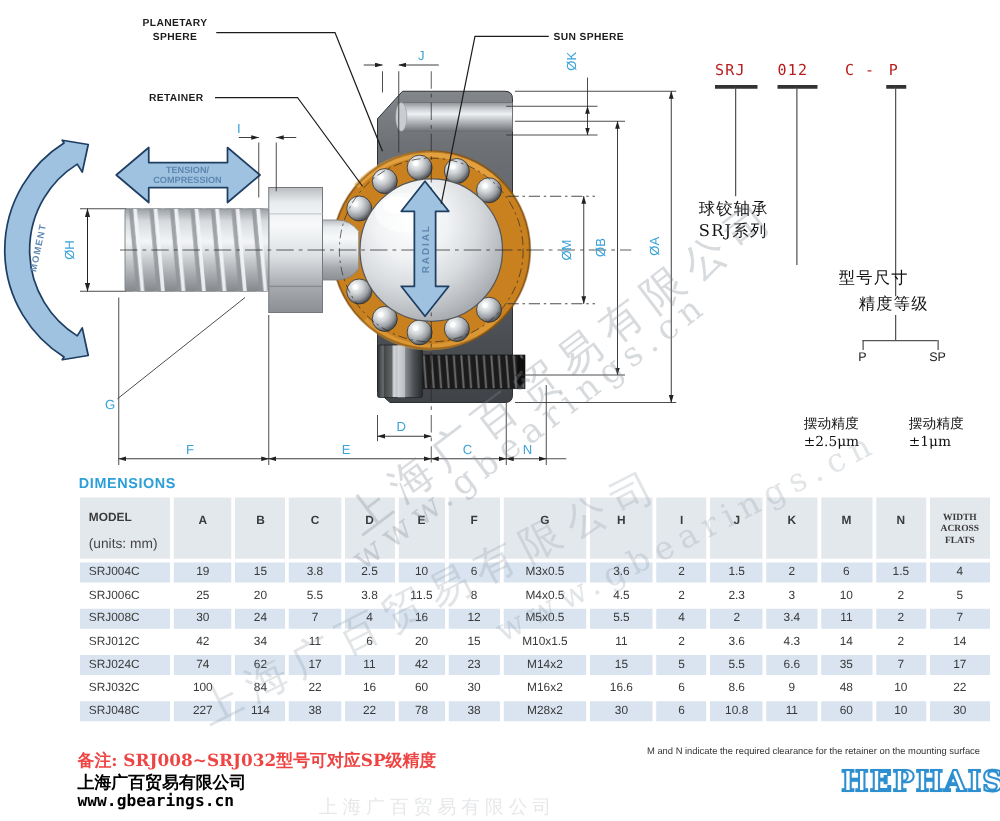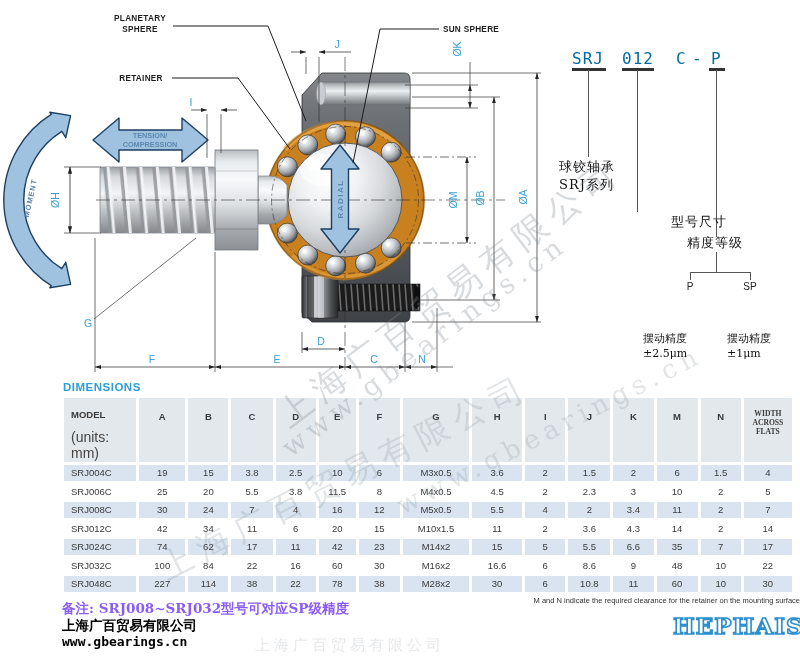--- a/index.html
+++ b/index.html
@@ -7,7 +7,7 @@
         font-family:"Liberation Sans",sans-serif;}
   .abs{position:absolute;}
   
-  .code{font-family:"DejaVu Sans Mono",monospace;font-size:16px;letter-spacing:1px;color:#0369a1;}
+  .code{font-family:"DejaVu Sans Mono",monospace;font-size:12px;letter-spacing:1px;color:#b91c1c;}
   .bar{background:#333;height:2.5px;}
   .vline{background:#555;width:1px;}
   .hline{background:#555;height:1px;}

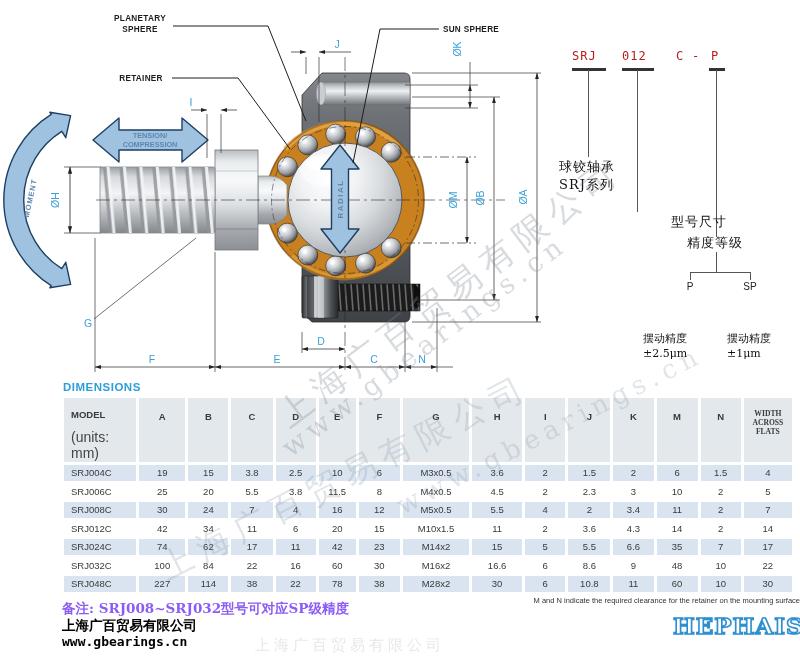--- a/index.html
+++ b/index.html
@@ -21,7 +21,7 @@
                 vertical-align:top;padding-top:13px;height:49px;box-sizing:border-box;}
   table.dims th.model-th{text-align:left;padding-left:7px;padding-top:11px;}
   table.dims th.waf-th{font-size:7.6px;line-height:1.2;padding-top:11px;font-family:Liberation Serif, serif;}
-  .units{font-weight:normal;font-size:14px;margin-top:9px;color:#444;}
+  .units{font-weight:normal;font-size:11px;margin-top:9px;color:#444;}
   table.dims td{font-size:9.5px;color:#3a3a3a;text-align:center;height:15.5px;padding:0;}
   table.dims tbody tr:nth-child(odd) td{background:#d9e4f0;}
   table.dims tbody tr:nth-child(even) td{background:#ffffff;}

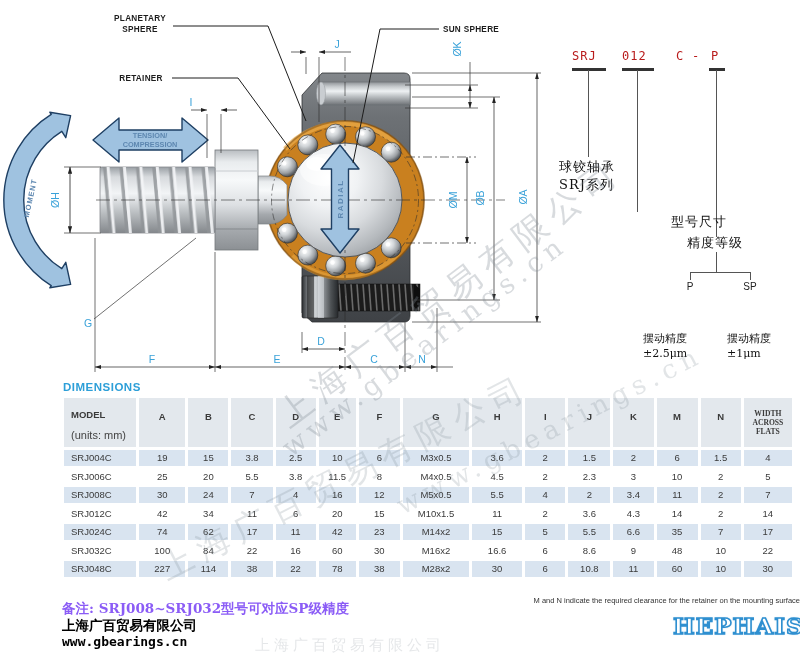--- a/index.html
+++ b/index.html
@@ -27,7 +27,7 @@
   table.dims tbody tr:nth-child(even) td{background:#ffffff;}
   table.dims td.model-td{text-align:left;padding-left:7px;margin-left:19px;}
   
-  .remark{left:62px;top:600px;font-family:"DejaVu Serif",serif;font-size:13.5px;font-weight:600;color:#8b5cf6;}
+  .remark{left:62px;top:600px;font-family:"DejaVu Serif",serif;font-size:13.5px;font-weight:600;color:#ef4444;}
   .company-line{left:62px;top:617px;font-family:"DejaVu Serif",serif;font-size:13.5px;font-weight:600;color:#000;}
   .site-line{left:62px;top:634px;font-family:"DejaVu Sans Mono",monospace;font-size:13px;font-weight:600;color:#000;}
   .note-right{right:0;top:596px;font-size:7.5px;color:#333;padding-left:44px;}

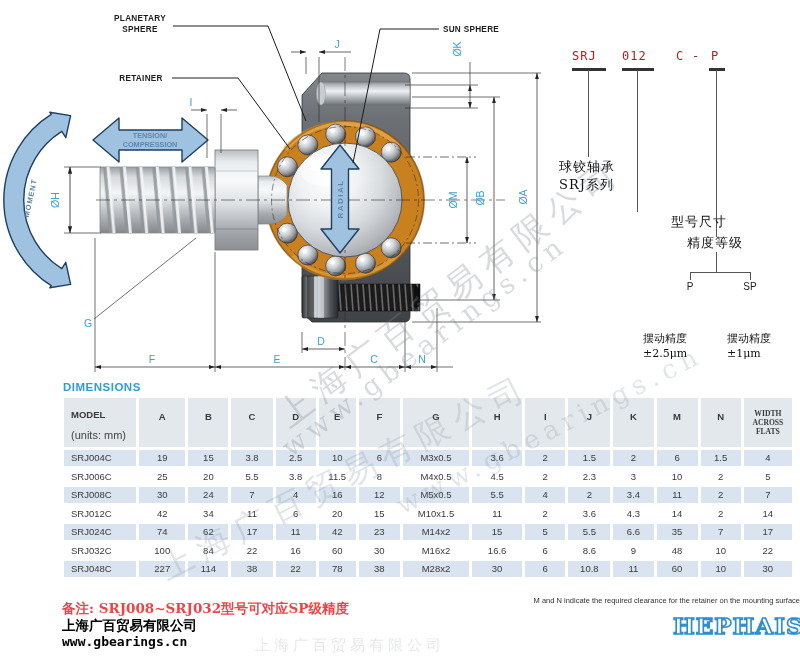--- a/index.html
+++ b/index.html
@@ -30,7 +30,7 @@
   .remark{left:62px;top:600px;font-family:"DejaVu Serif",serif;font-size:13.5px;font-weight:600;color:#ef4444;}
   .company-line{left:62px;top:617px;font-family:"DejaVu Serif",serif;font-size:13.5px;font-weight:600;color:#000;}
   .site-line{left:62px;top:634px;font-family:"DejaVu Sans Mono",monospace;font-size:13px;font-weight:600;color:#000;}
-  .note-right{right:0;top:596px;font-size:7.5px;color:#333;padding-left:44px;}
+  .note-right{right:16px;top:596px;font-size:7.5px;color:#333;padding-left:44px;}
   .logo{left:673px;top:612px;font-family:"DejaVu Serif",serif;font-size:23px;font-weight:900;
         letter-spacing:1px;color:#fff;-webkit-text-stroke:1.6px #2e8fd0;
         text-shadow:0 0 2px rgba(46,143,208,.55);}

